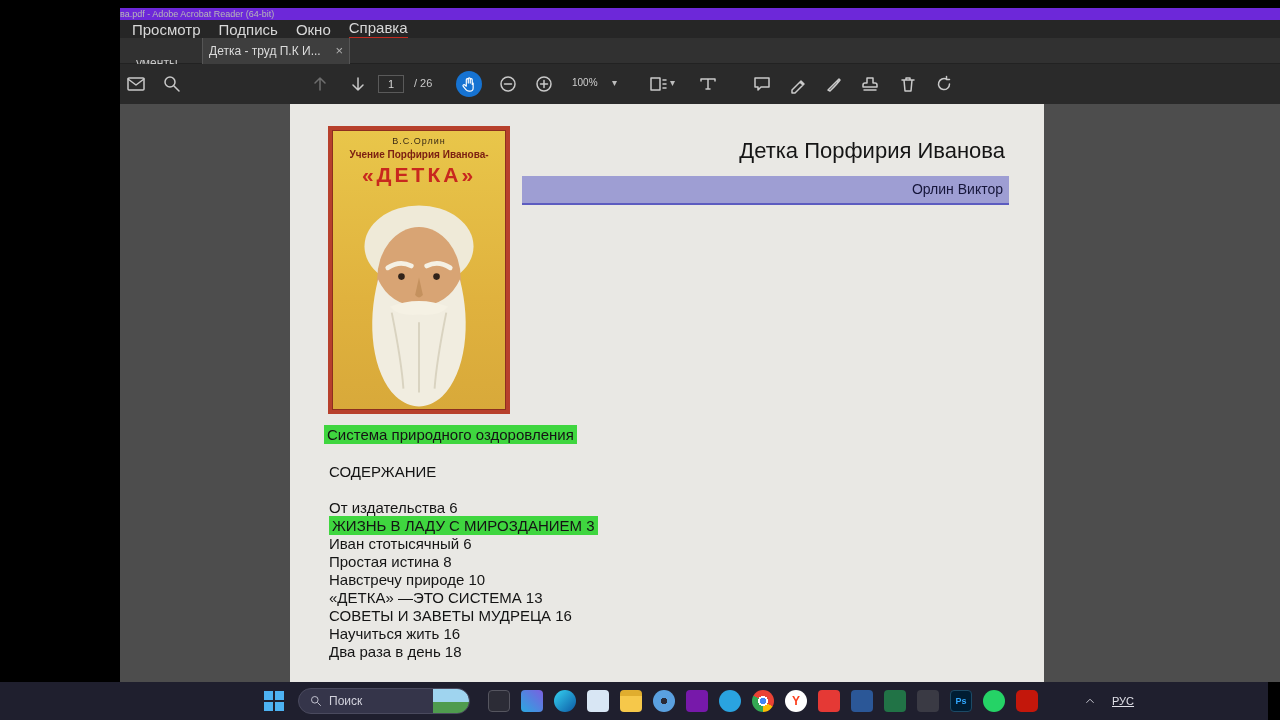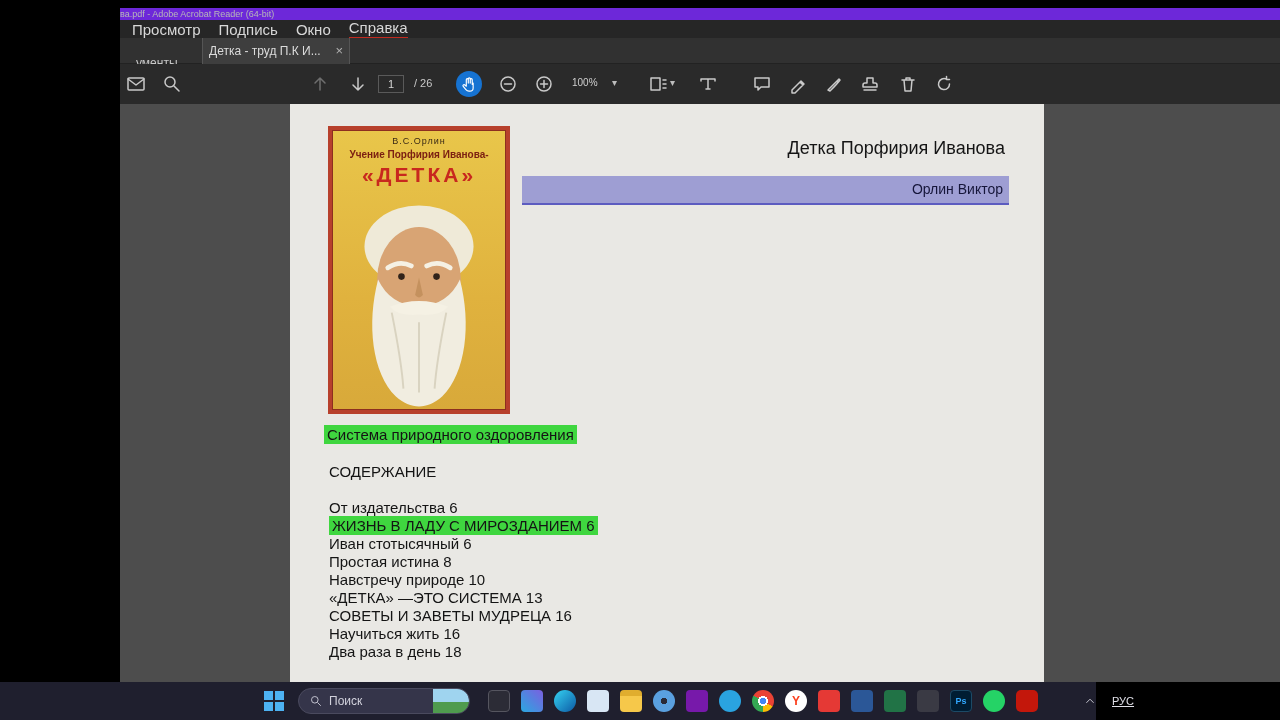--- a/index.html
+++ b/index.html
@@ -46,7 +46,7 @@
   .cover-series { position:absolute; top:19px; width:100%; text-align:center; font-size:10px; font-weight:bold; color:#7c2012; }
   .cover-title { position:absolute; top:33px; width:100%; text-align:center; font-size:21px; font-weight:bold; color:#c8281e; letter-spacing:3px; }
   .cover-face { position:absolute; left:0; top:56px; width:174px; height:224px; }
-  .doc-heading { position:absolute; top:34px; right:39px; font-size:18px; color:#151515; }
+  .doc-heading { position:absolute; top:34px; right:39px; font-size:22px; color:#151515; }
   .author-bar { position:absolute; left:232px; top:72px; width:487px; height:29px;
     background:#9e9ed3; border-bottom:2px solid #5c5cc0; font-size:14px; color:#16163a;
     line-height:27px; text-align:right; padding-right:6px; }

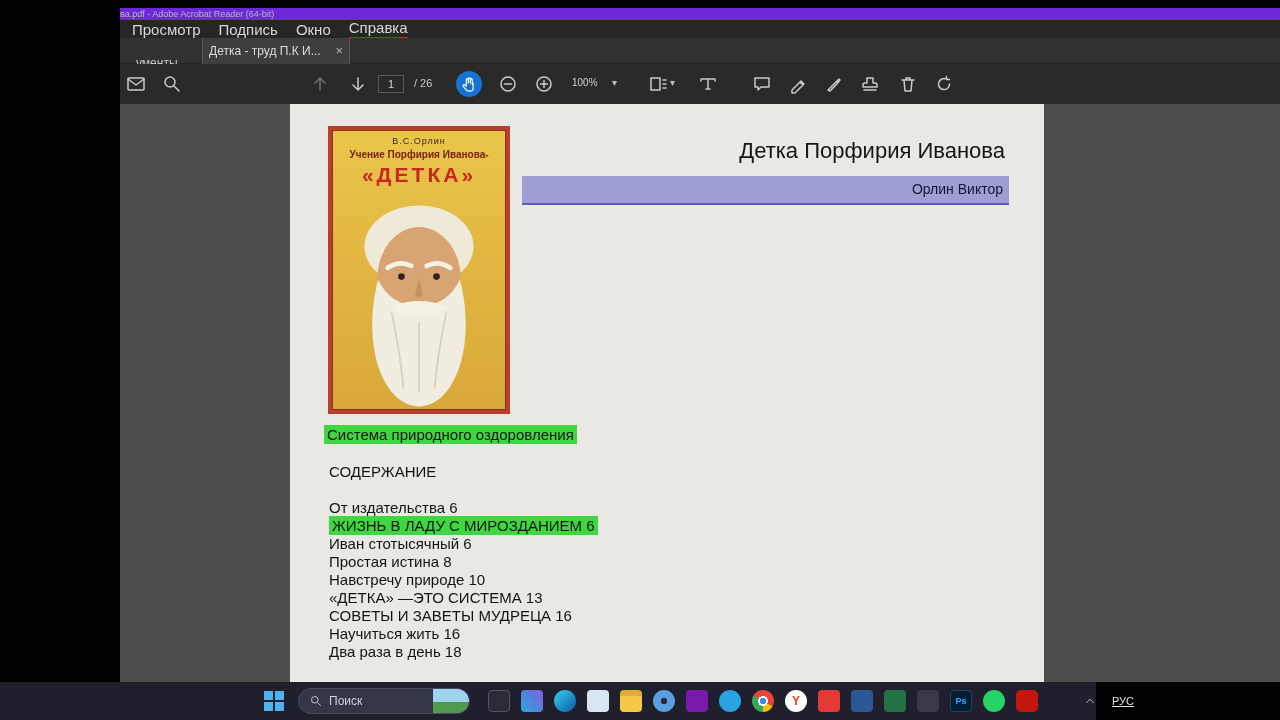--- a/index.html
+++ b/index.html
@@ -241,7 +241,7 @@
 
       <div class="toc">
           <div class="toc-row"><span>От издательства 6</span></div>
-          <div class="toc-row"><span class="hl-green">ЖИЗНЬ В ЛАДУ С МИРОЗДАНИЕМ 6</span></div>
+          <div class="toc-row"><span class="hl-green">ЖИЗНЬ В ЛАДУ С МИРОЗДАНИЕМ 3</span></div>
           <div class="toc-row"><span>Иван стотысячный 6</span></div>
           <div class="toc-row"><span>Простая истина 8</span></div>
           <div class="toc-row"><span>Навстречу природе 10</span></div>

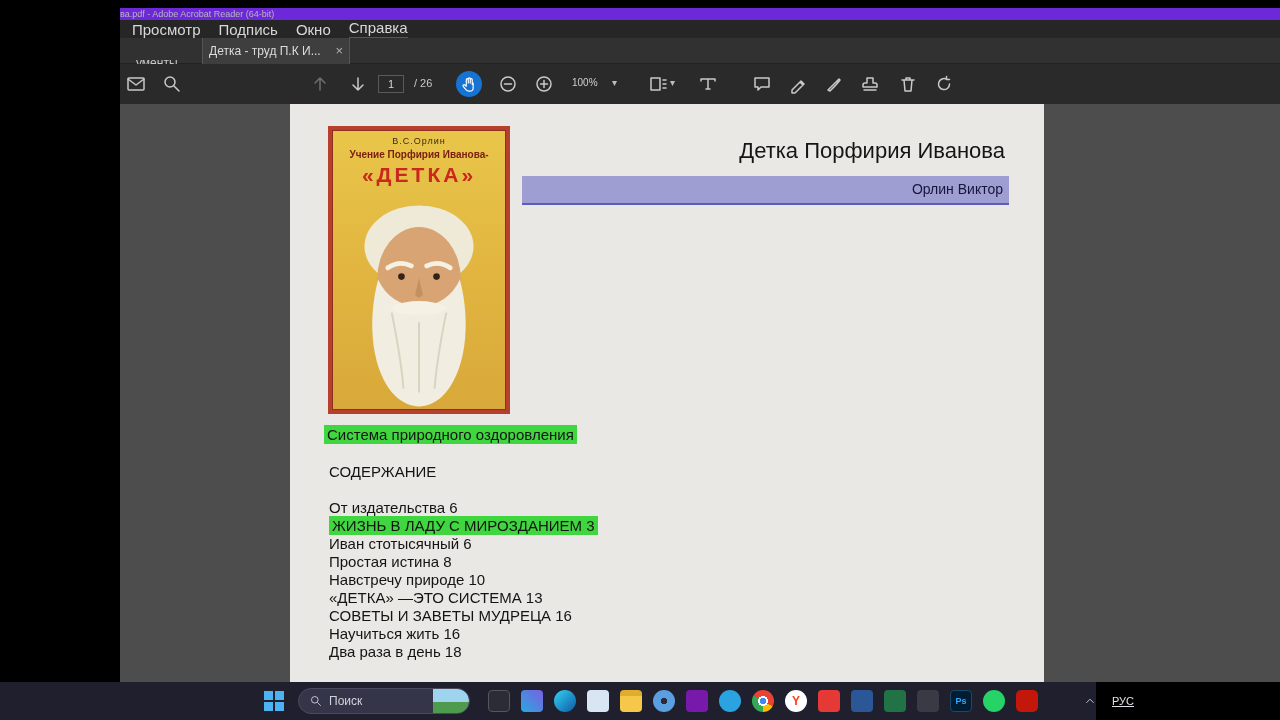--- a/index.html
+++ b/index.html
@@ -56,7 +56,7 @@
   .toc { position:absolute; left:39px; top:395px; font-size:15px; }
   .toc-row { height:18px; line-height:18px; white-space:nowrap; }
   
-  .taskbar { position:absolute; left:0; top:682px; width:1096px; height:38px; background:#1f1f2e; }
+  .taskbar { position:absolute; left:0; top:682px; width:1268px; height:38px; background:#1f1f2e; }
   .start { position:absolute; left:264px; top:9px; width:20px; height:20px;
     display:grid; grid-template-columns:9px 9px; grid-template-rows:9px 9px; gap:2px; }
   .start div { background:#4db2f2; }

